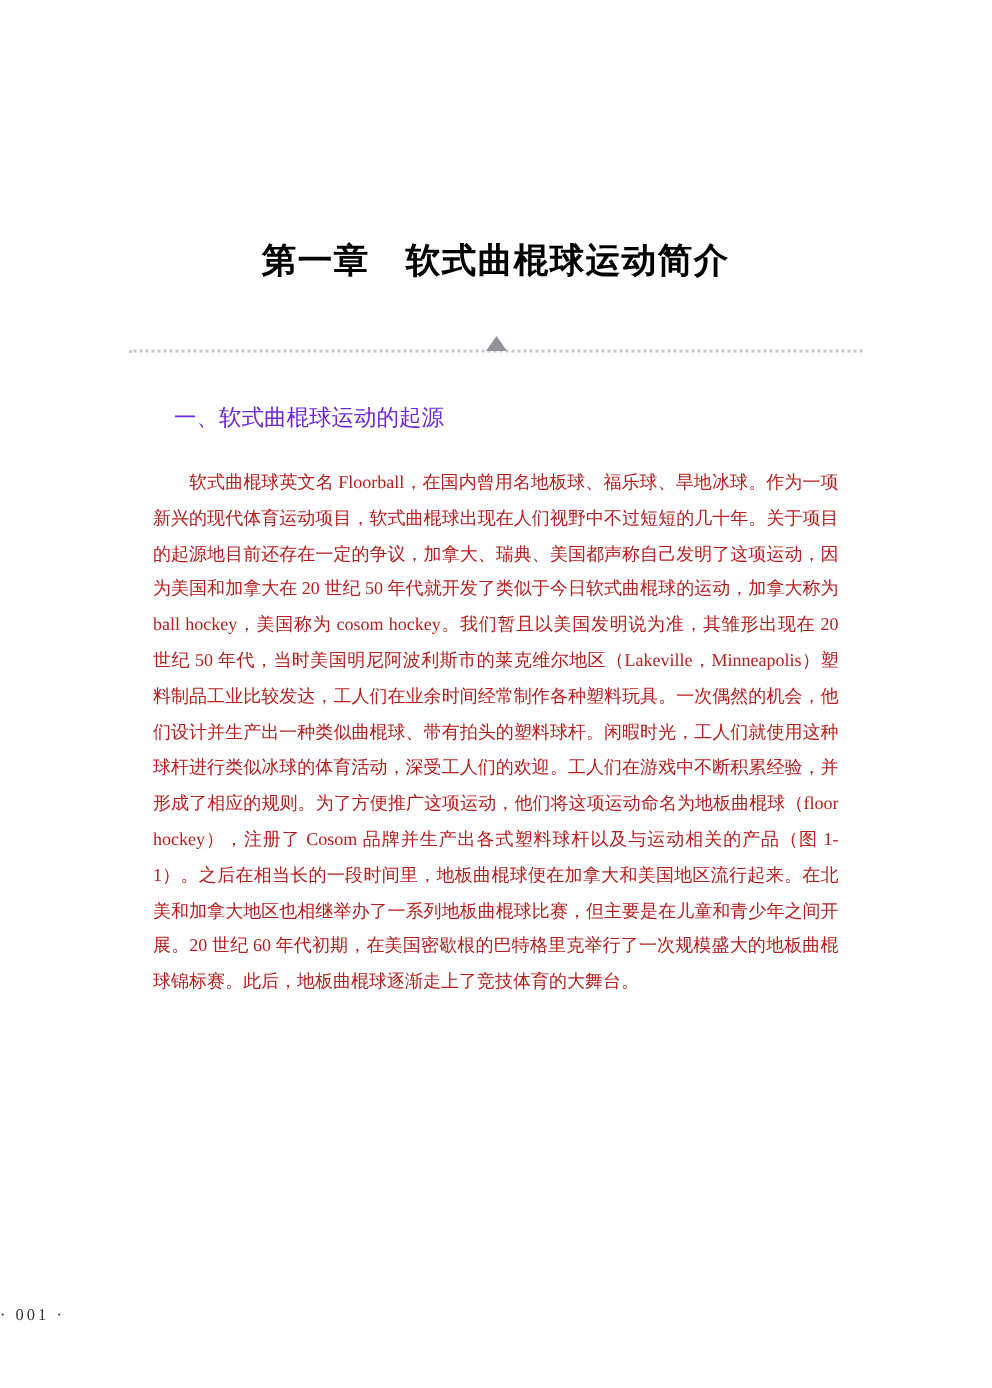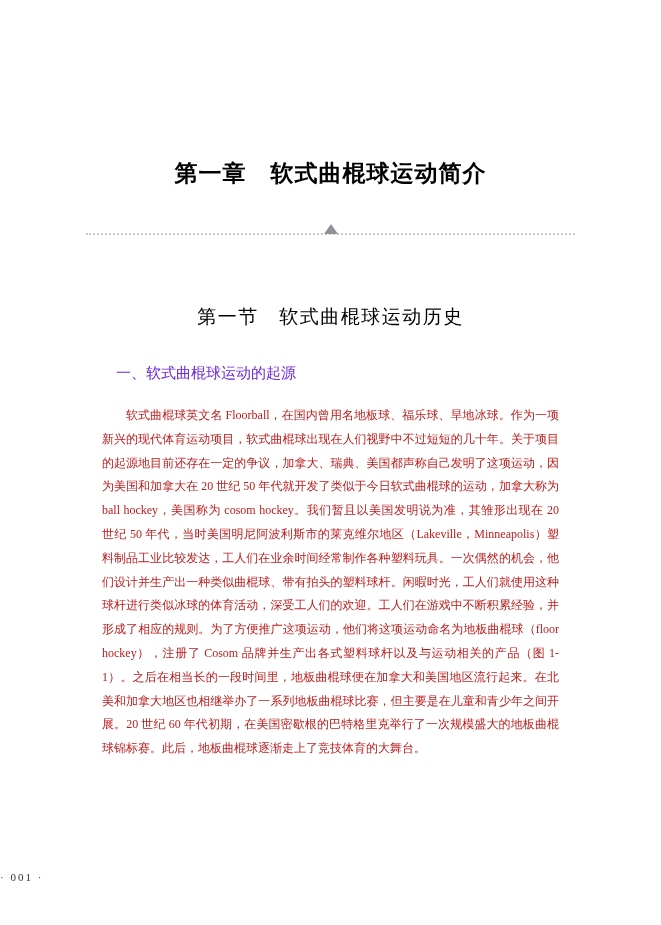--- a/index.html
+++ b/index.html
@@ -106,7 +106,6 @@
       <div class="divider-triangle"></div>
     </div>
 
-    <h2 class="section-title">第一节　软式曲棍球运动历史</h2>
 
     <h3 class="subsection-title">一、软式曲棍球运动的起源</h3>
 

